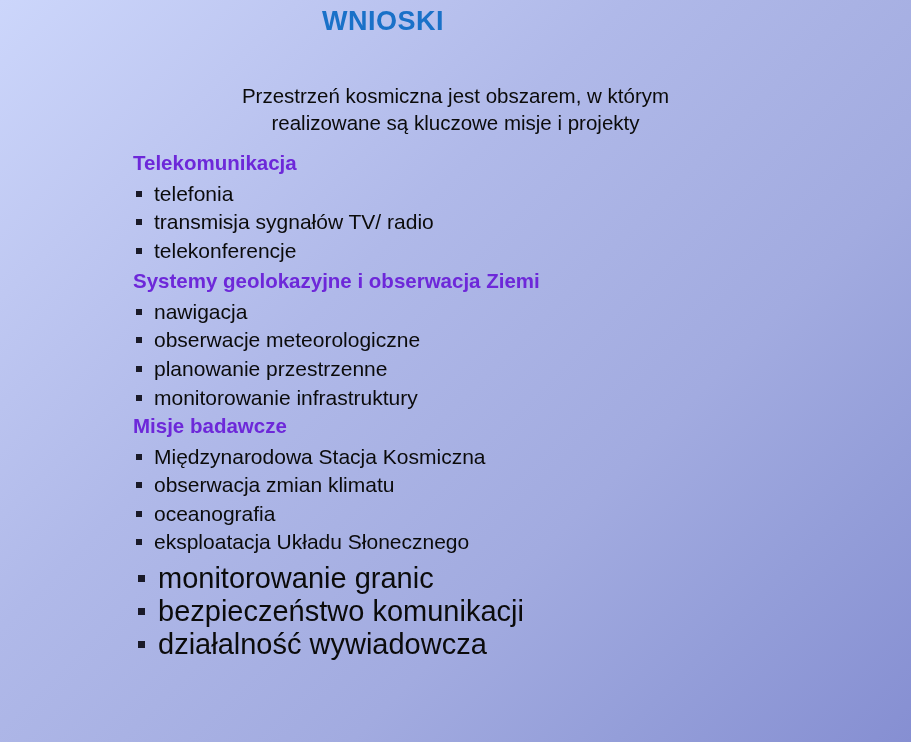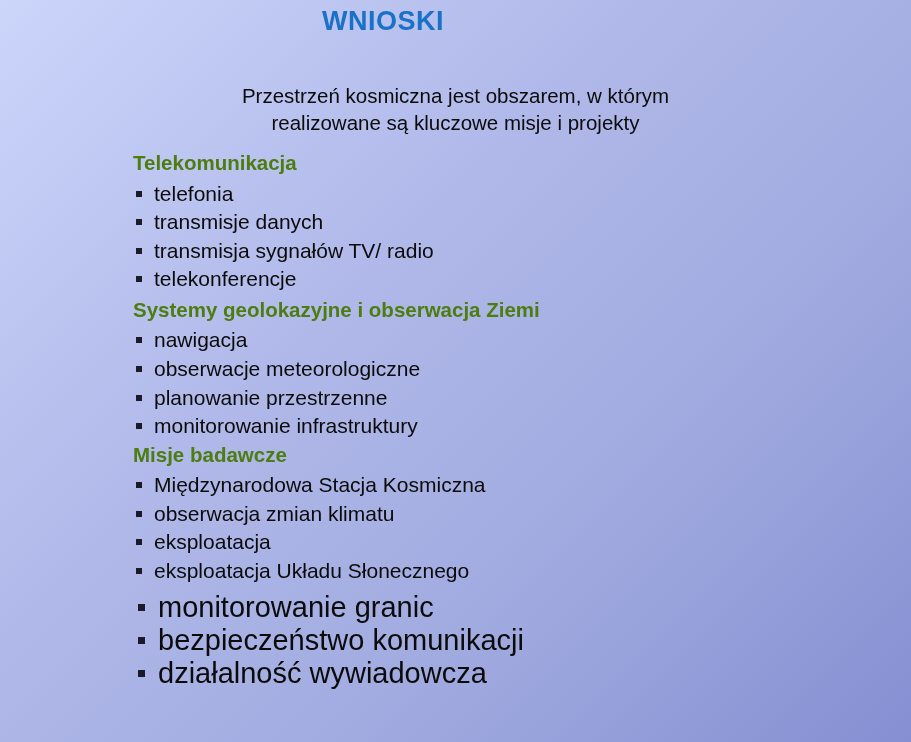--- a/index.html
+++ b/index.html
@@ -61,7 +61,7 @@
     margin: 0;
   }
   .section-heading {
-    color: #4d7c0f;
+    color: #6d28d9;
     font-weight: bold;
     font-size: 20.5px;
     line-height: 1.0;

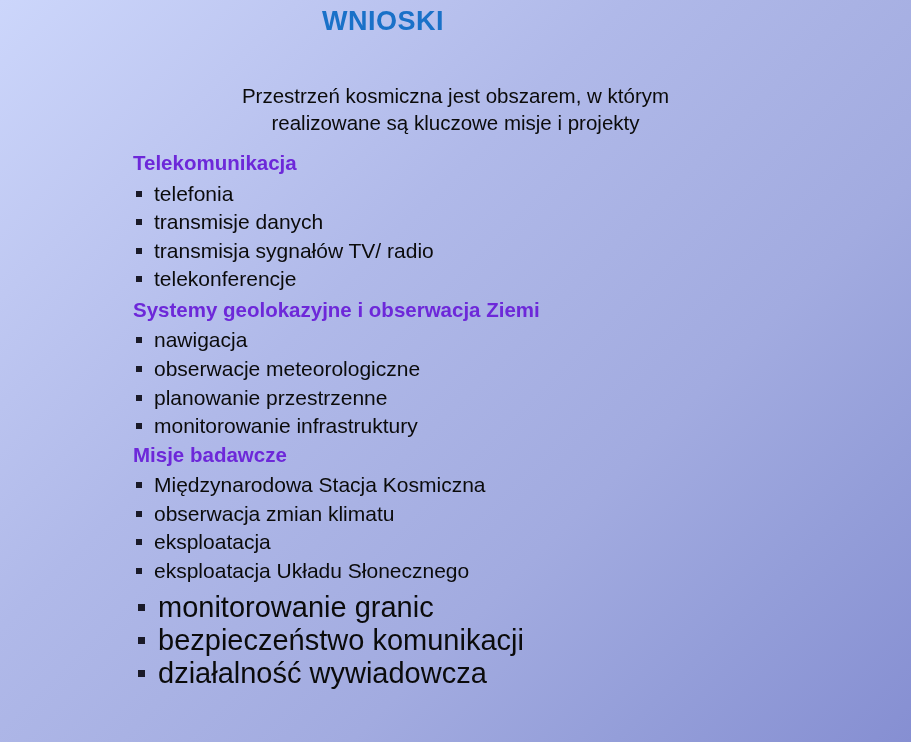--- a/index.html
+++ b/index.html
@@ -130,10 +130,6 @@
         </li>
         <li class="bullet-item">
           <span class="bullet-marker"></span>
-          <span>transmisje danych</span>
-        </li>
-        <li class="bullet-item">
-          <span class="bullet-marker"></span>
           <span>transmisja sygnałów TV/ radio</span>
         </li>
         <li class="bullet-item">

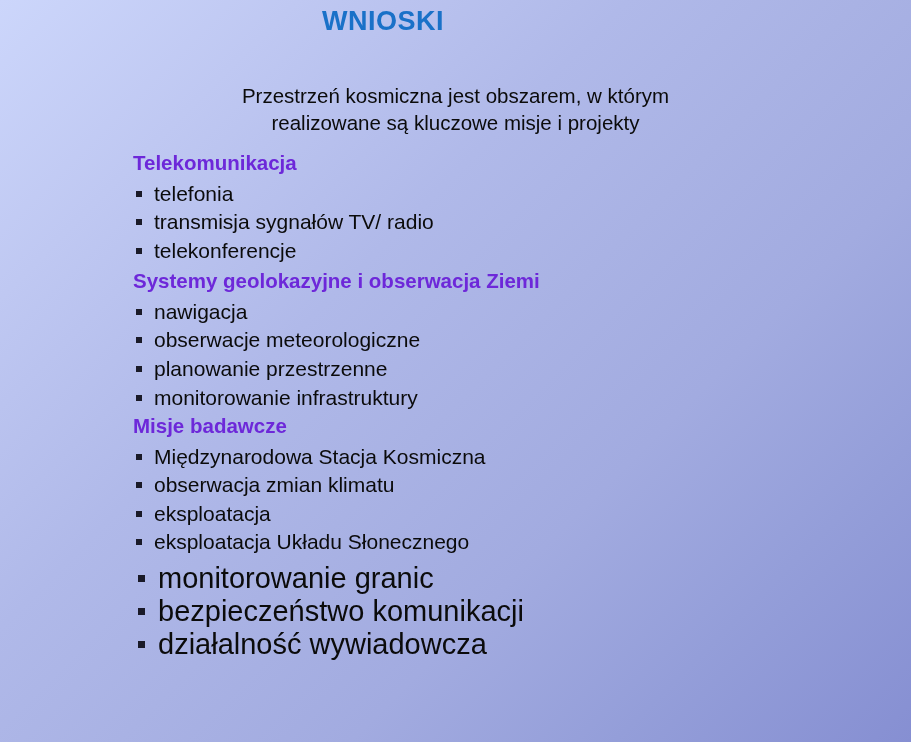--- a/index.html
+++ b/index.html
@@ -174,7 +174,7 @@
         </li>
         <li class="bullet-item">
           <span class="bullet-marker"></span>
-          <span>eksploatacja</span>
+          <span>oceanografia</span>
         </li>
         <li class="bullet-item">
           <span class="bullet-marker"></span>

